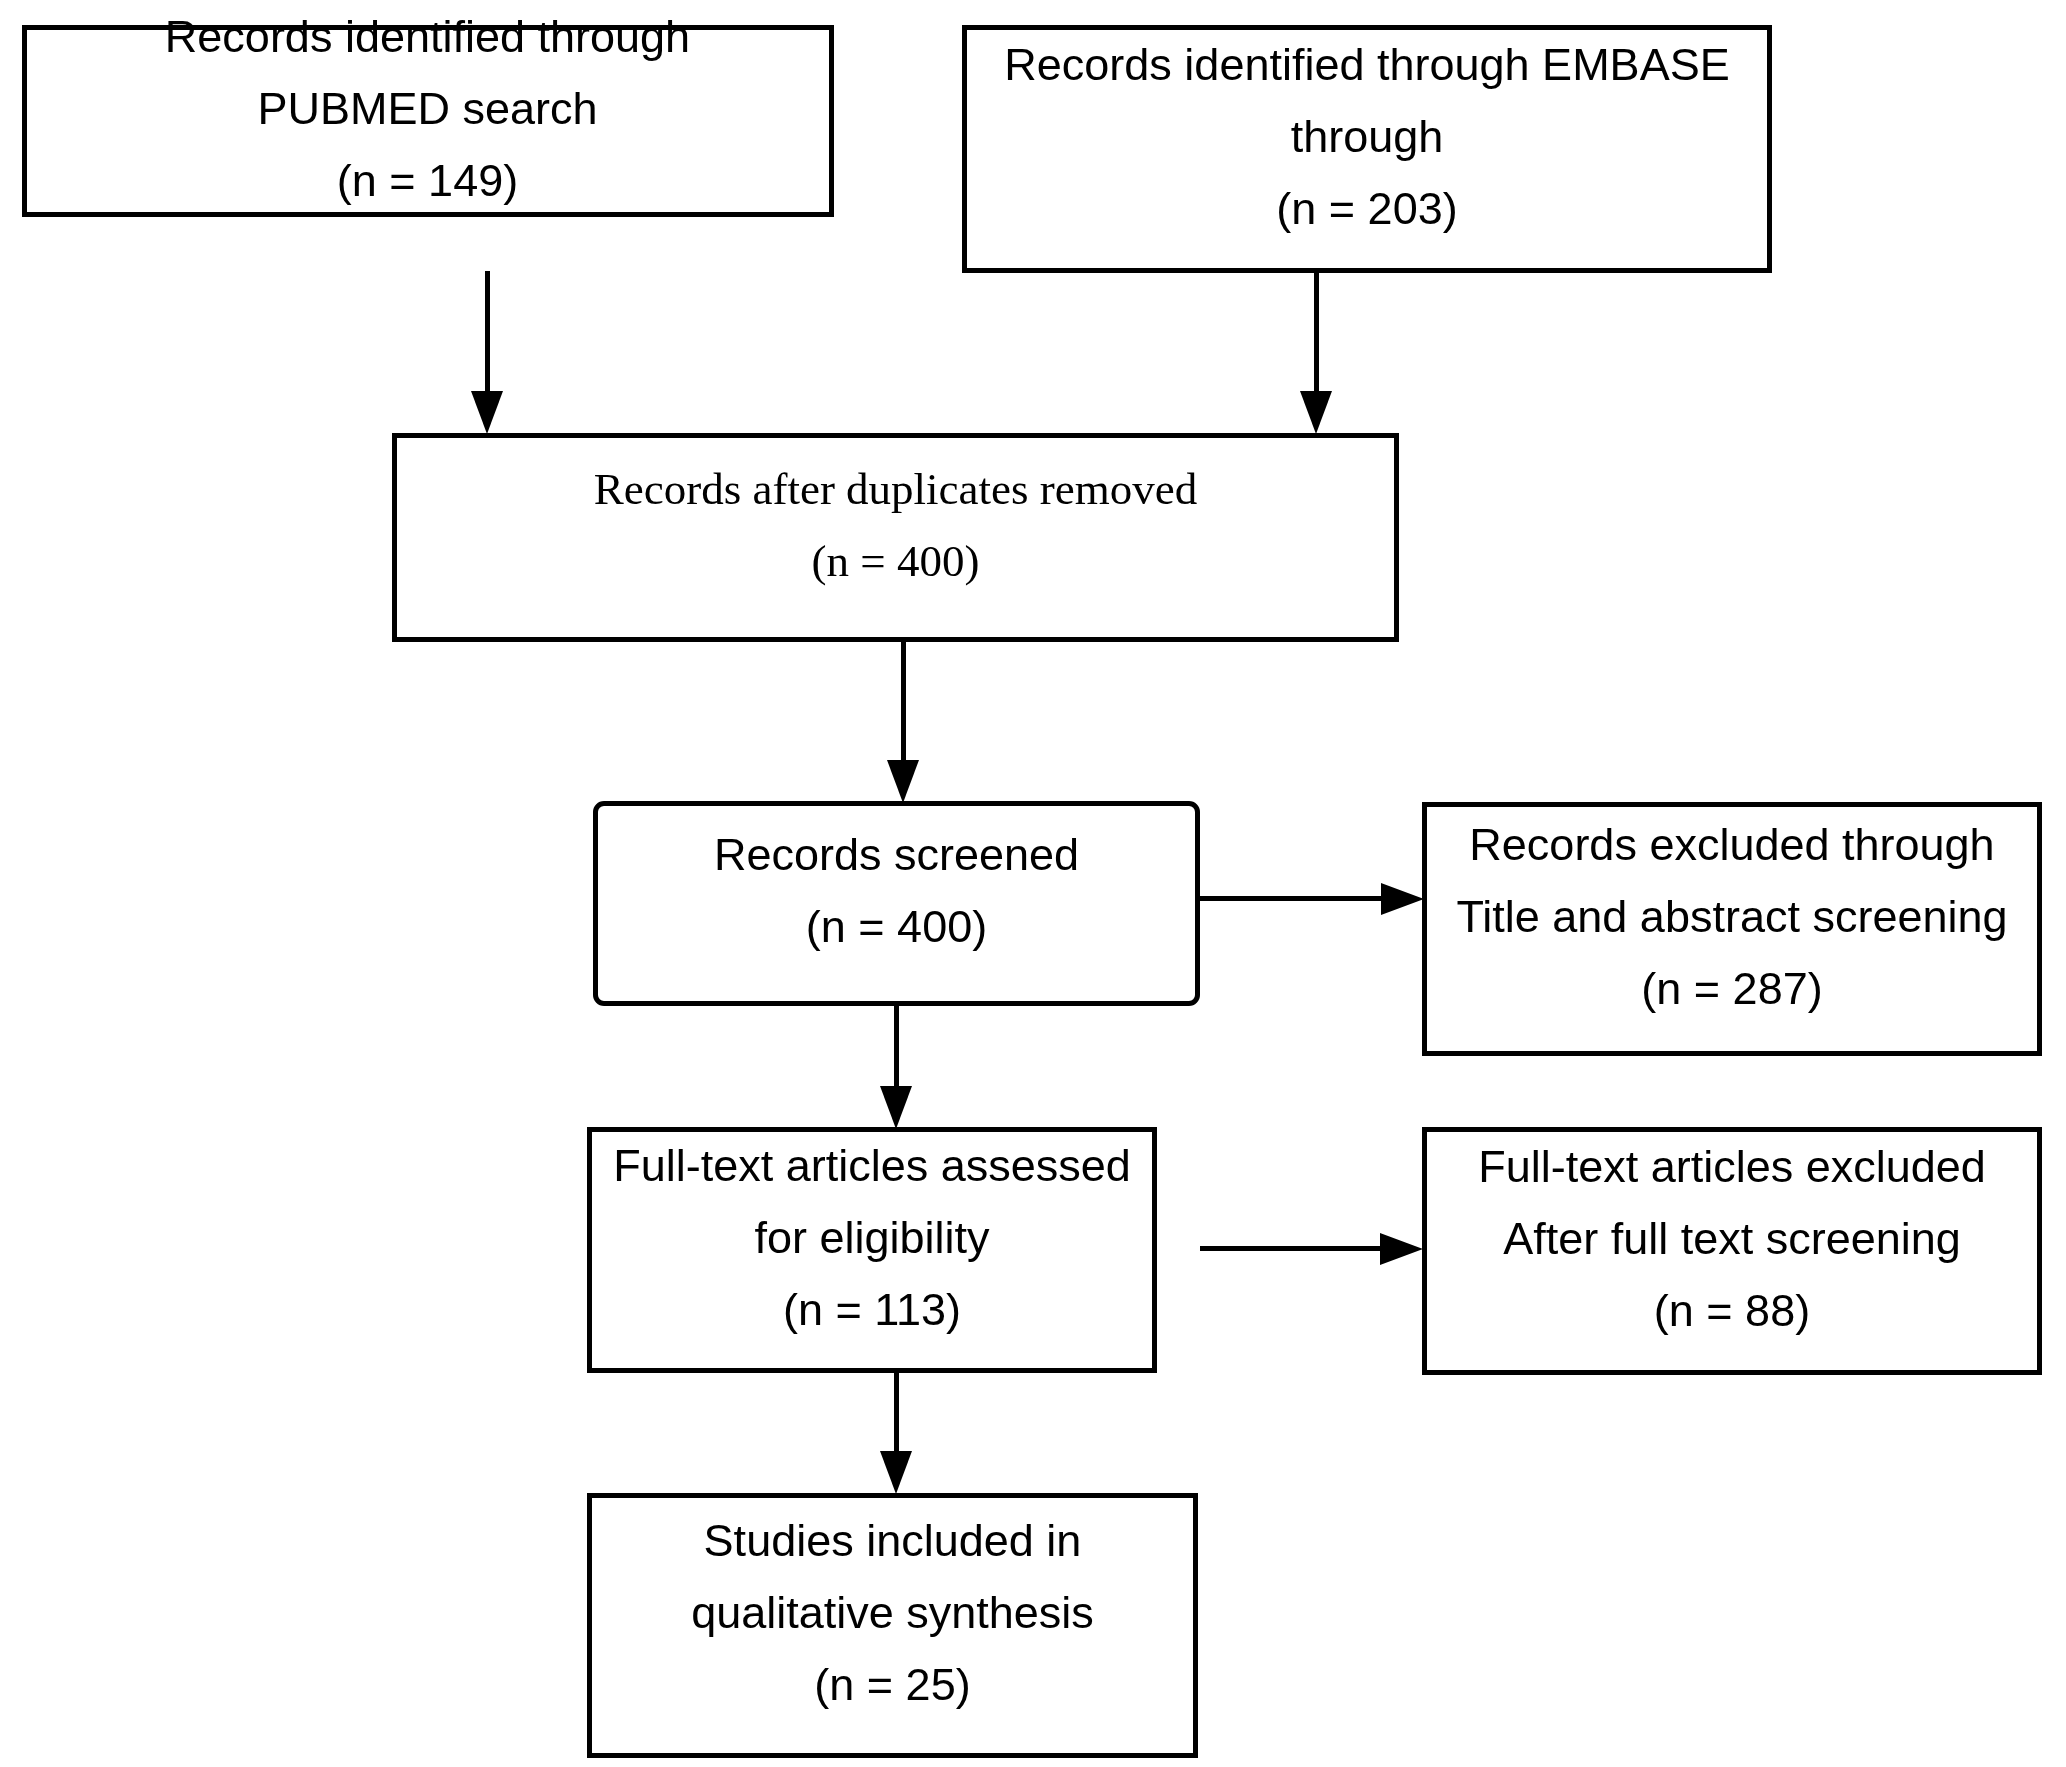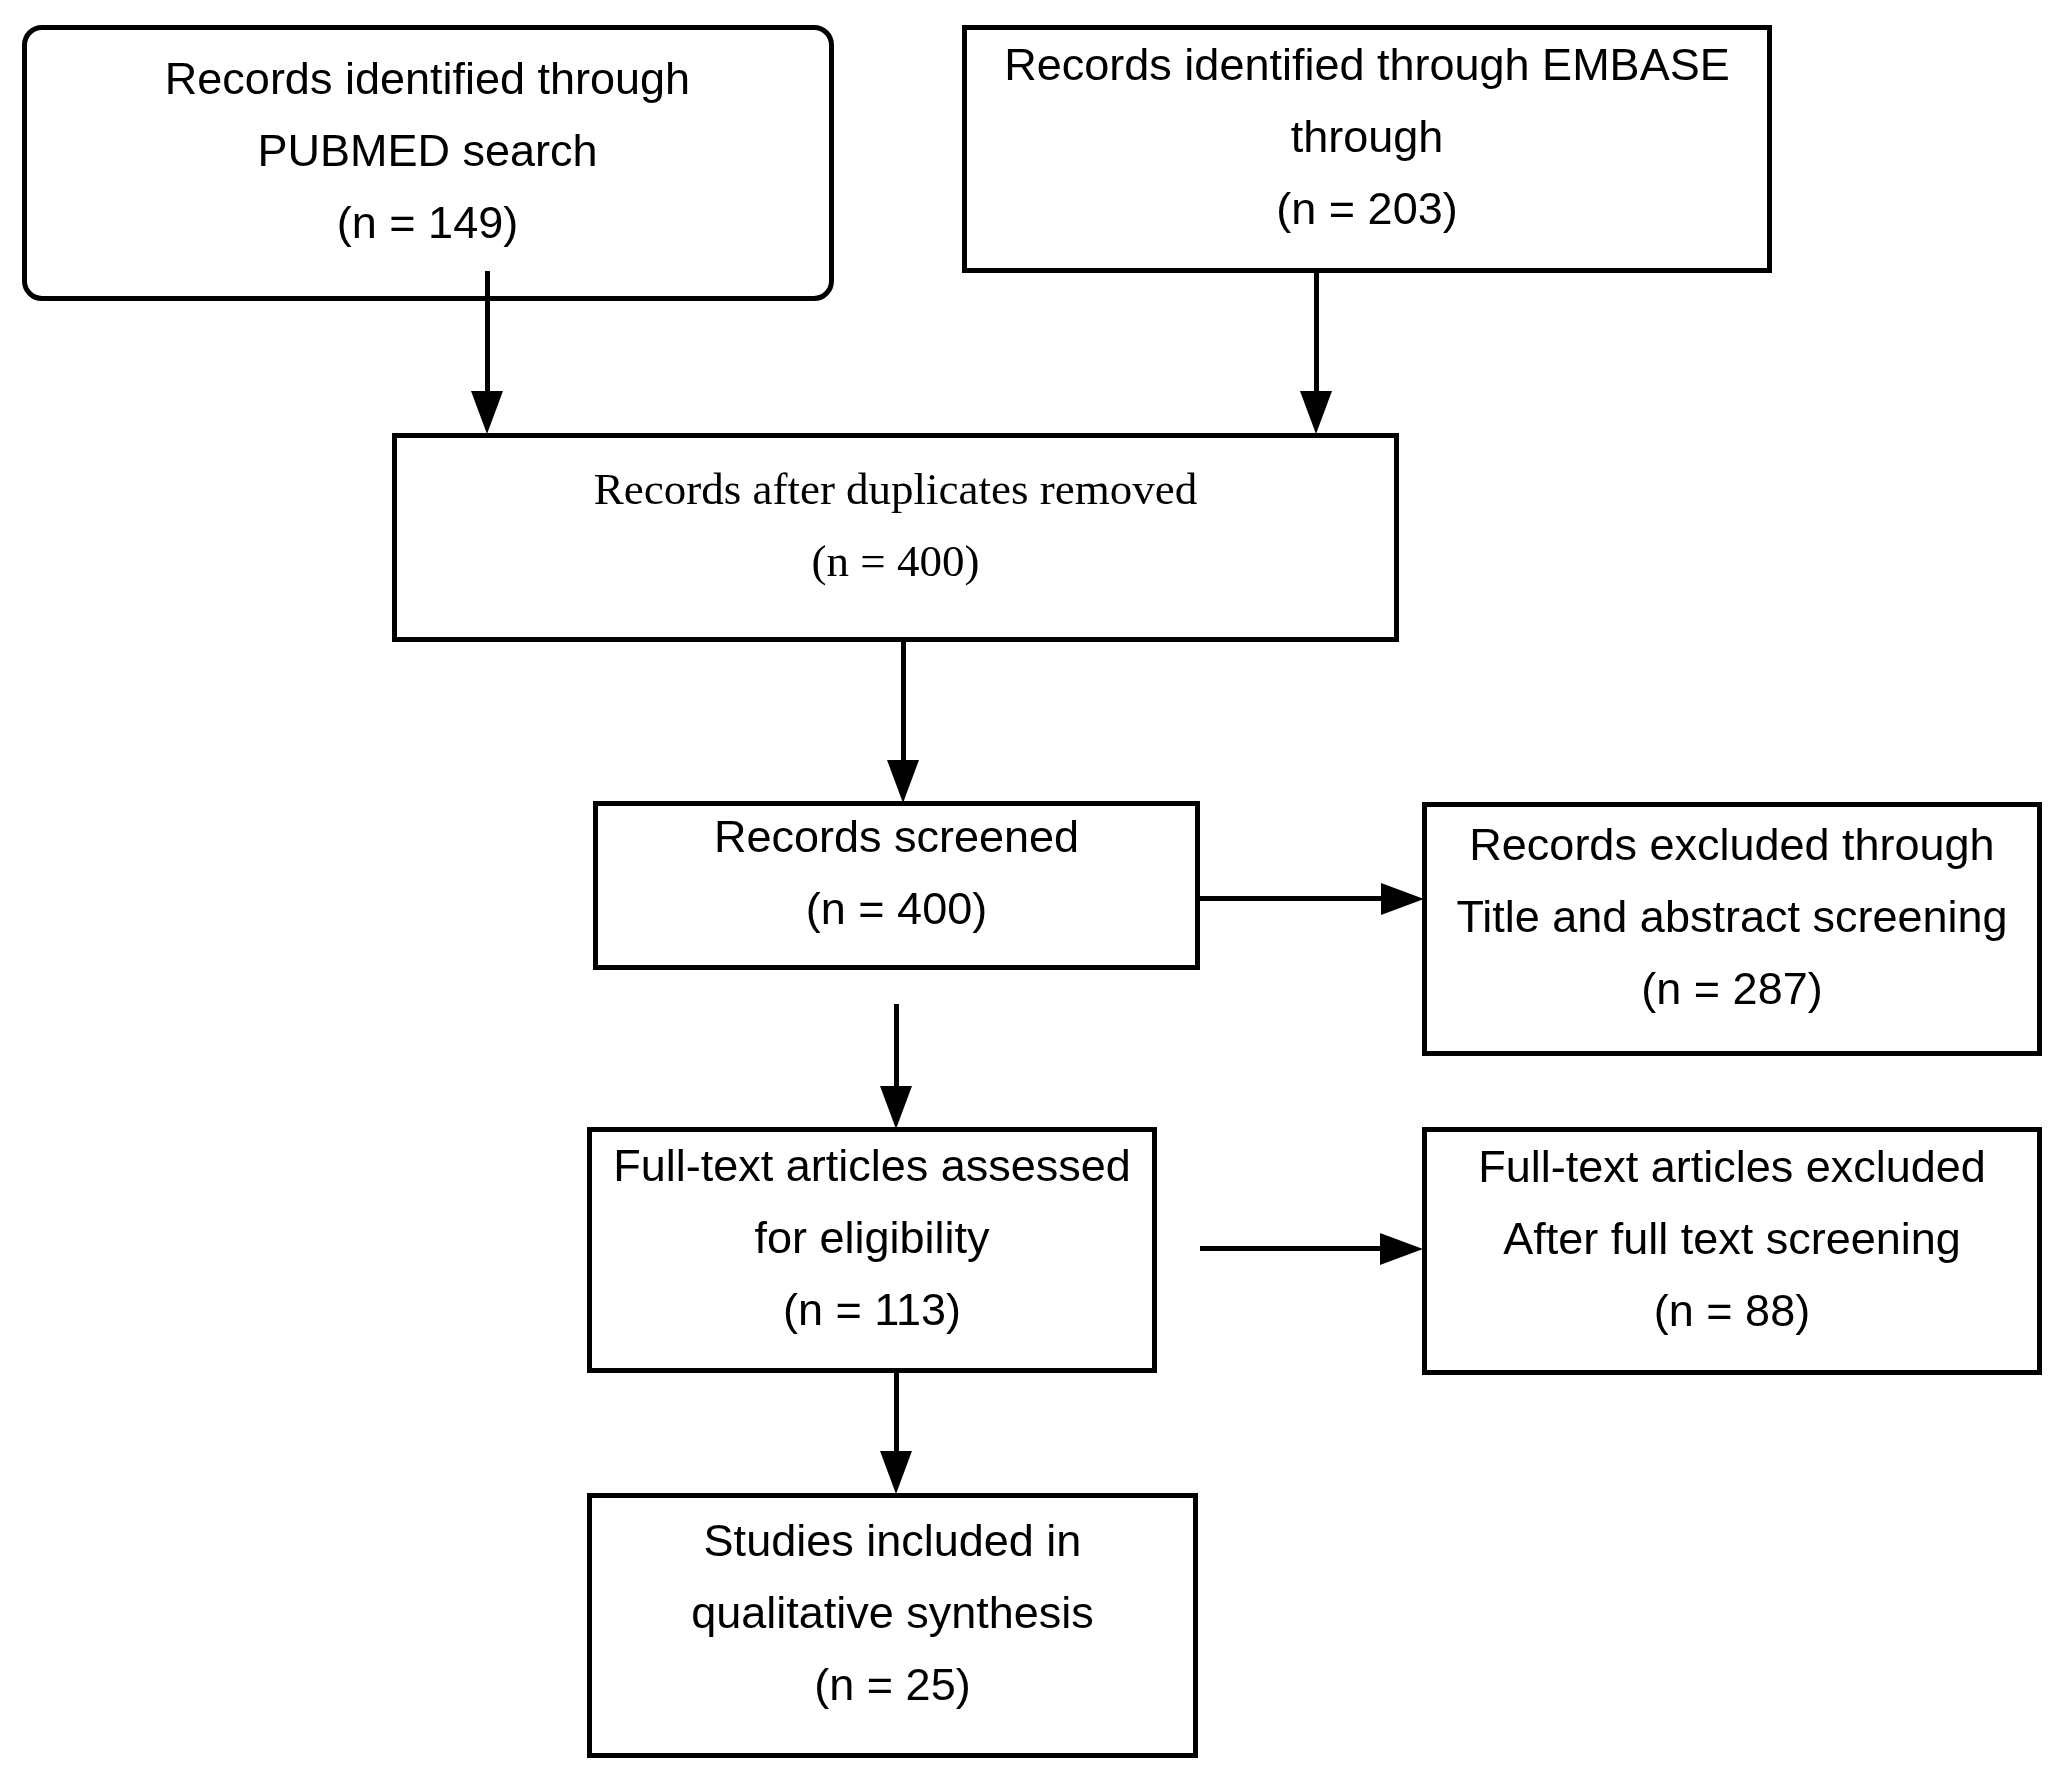--- a/index.html
+++ b/index.html
@@ -32,7 +32,7 @@
   .bl { white-space: nowrap; }
 
   
-  #box-pubmed            { left: 21.5px;   top: 25px;   width: 812px; height: 276px; border-radius: 20px; }
+  #box-pubmed            { left: 21.5px;   top: 25px;   width: 812px; height: 192px; }
   #box-embase            { left: 962px; top: 25px;   width: 810px; height: 248px; }
   #box-duplicates        { left: 392px;  top: 433px;  width: 1007px; height: 209px; font-family: Liberation Serif, serif; }
   #box-screened          { left: 593px;  top: 801px; width: 607px;  height: 169px; }

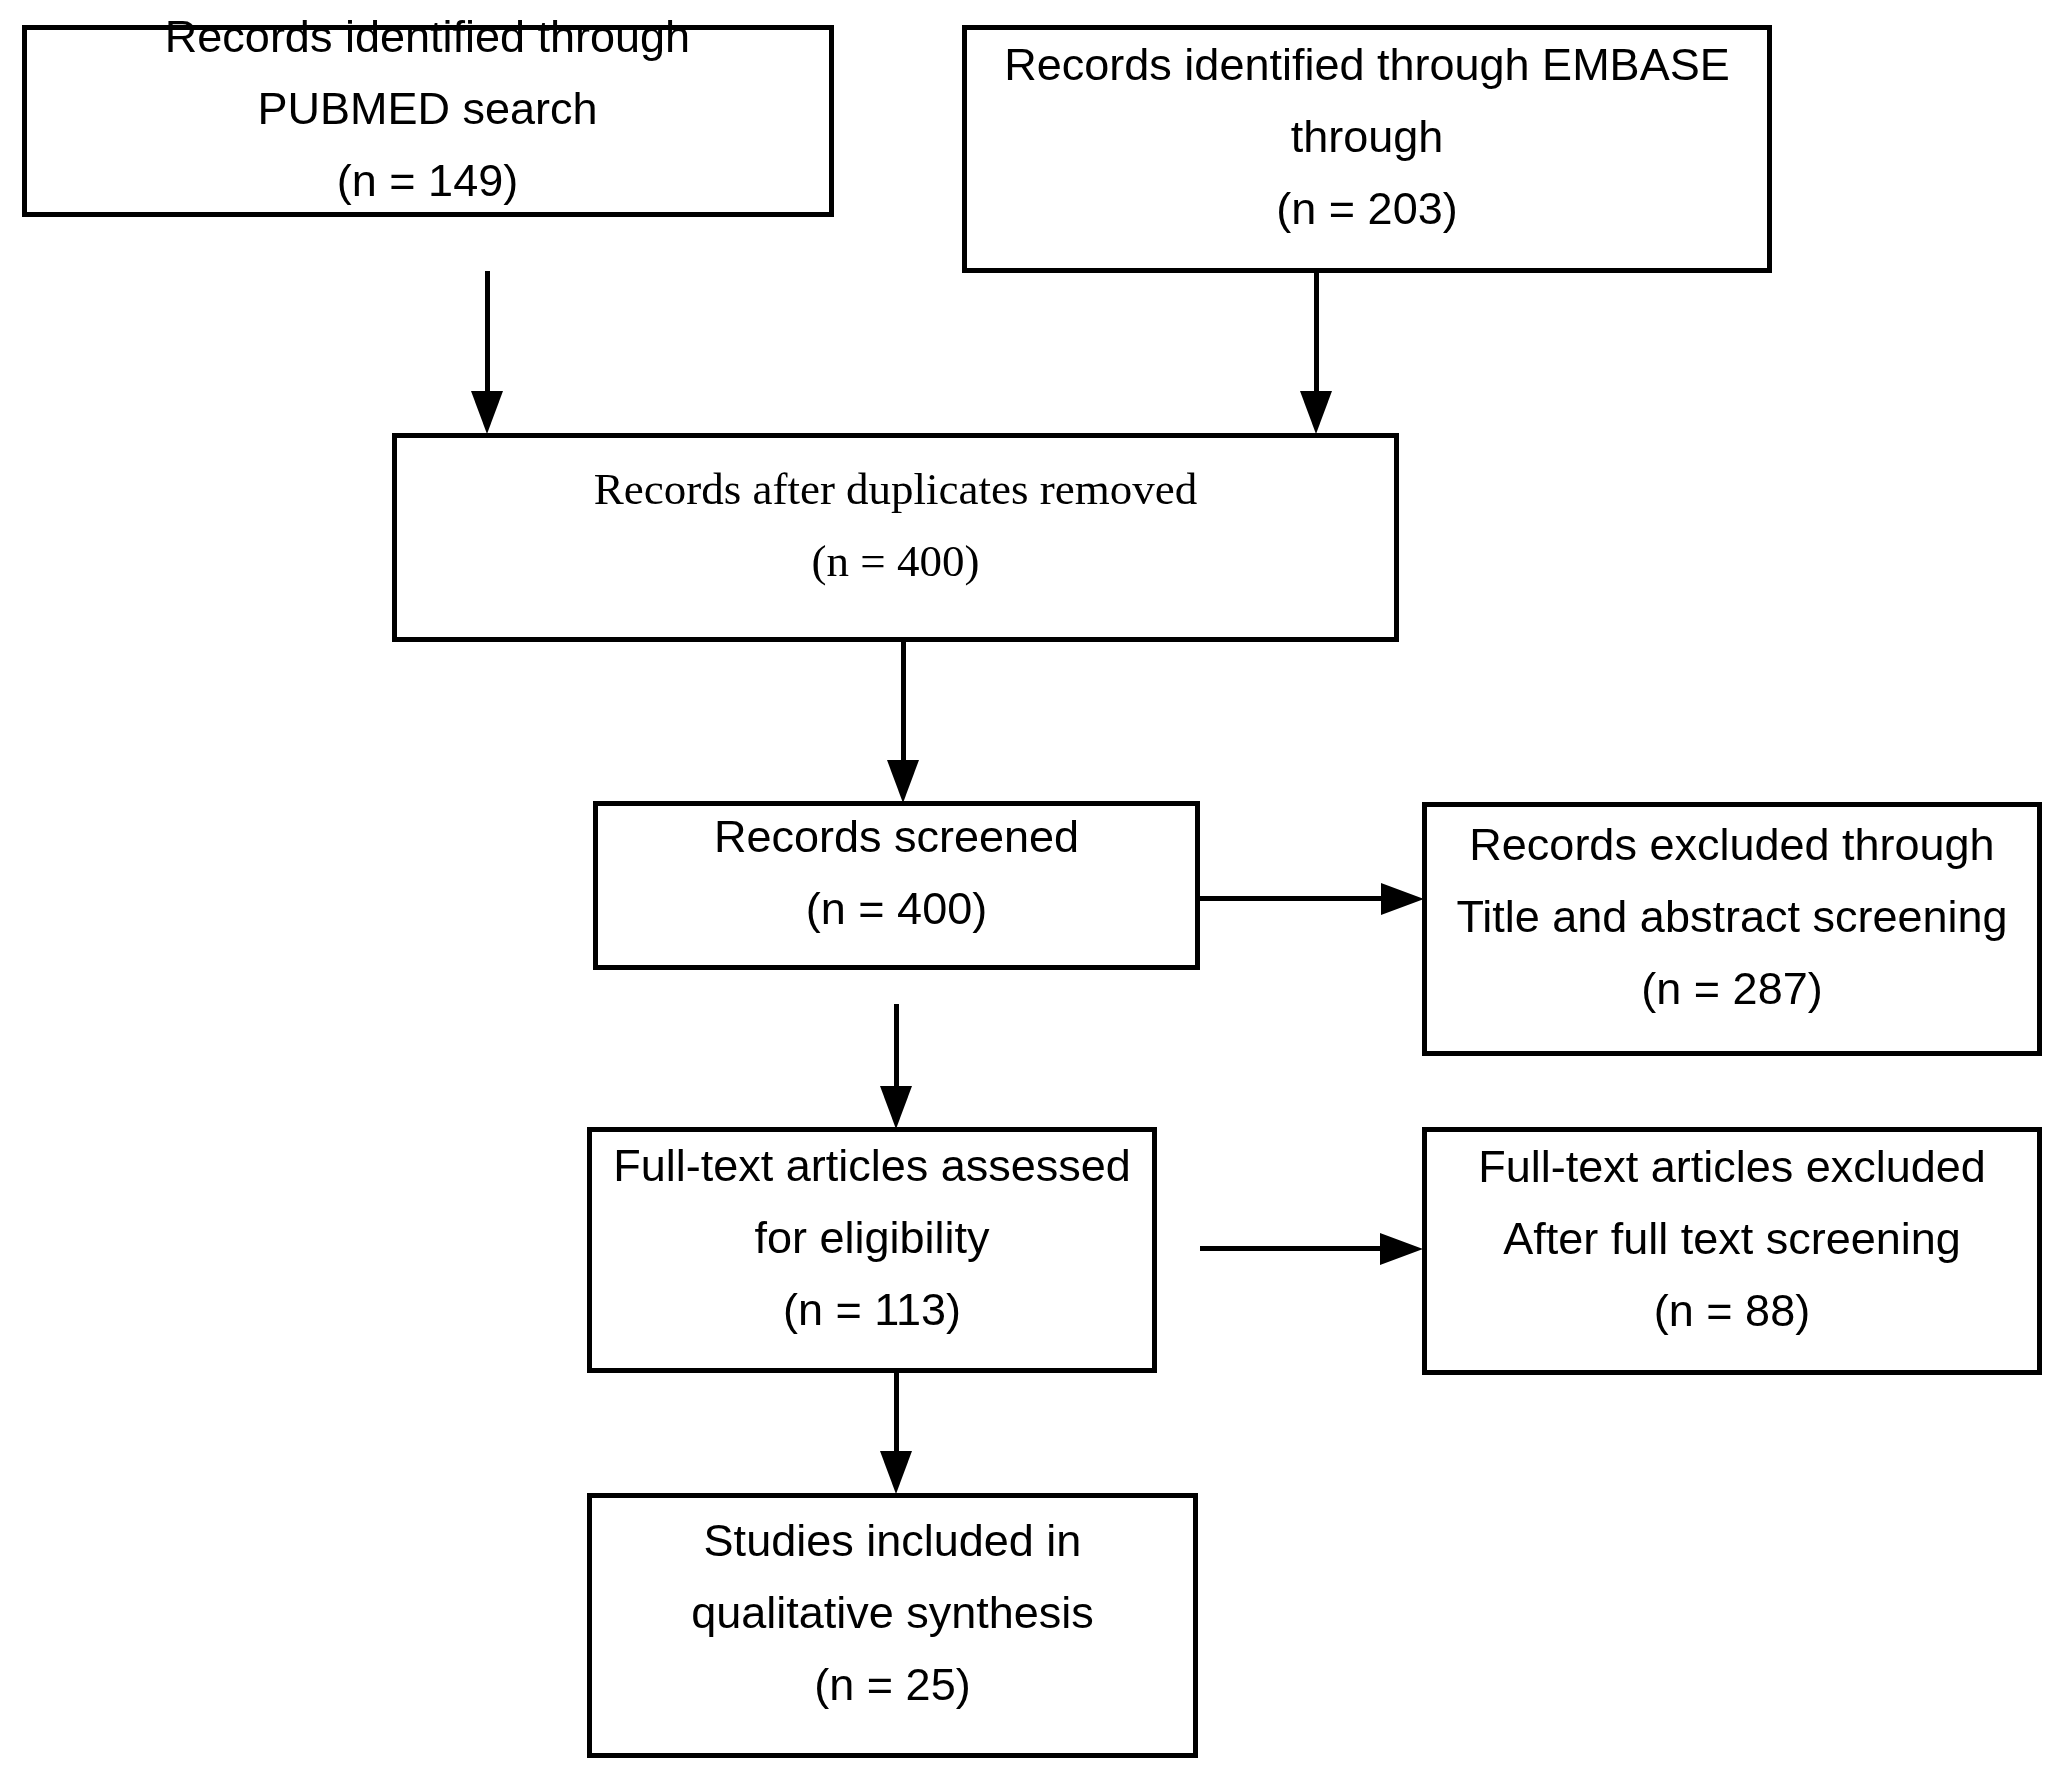--- a/index.html
+++ b/index.html
@@ -35,7 +35,7 @@
   #box-pubmed            { left: 21.5px;   top: 25px;   width: 812px; height: 192px; }
   #box-embase            { left: 962px; top: 25px;   width: 810px; height: 248px; }
   #box-duplicates        { left: 392px;  top: 433px;  width: 1007px; height: 209px; font-family: Liberation Serif, serif; }
-  #box-screened          { left: 593px;  top: 801px; width: 607px;  height: 169px; }
+  #box-screened          { left: 593px;  top: 801px; width: 607px;  height: 205px; border-radius: 11px; }
   #box-excluded-screen   { left: 1422px; top: 802px; width: 620px;  height: 254px; }
   #box-fulltext          { left: 587px;  top: 1127px; width: 570px;  height: 246px; }
   #box-excluded-fulltext { left: 1422px; top: 1127px; width: 620px;  height: 248px; }

